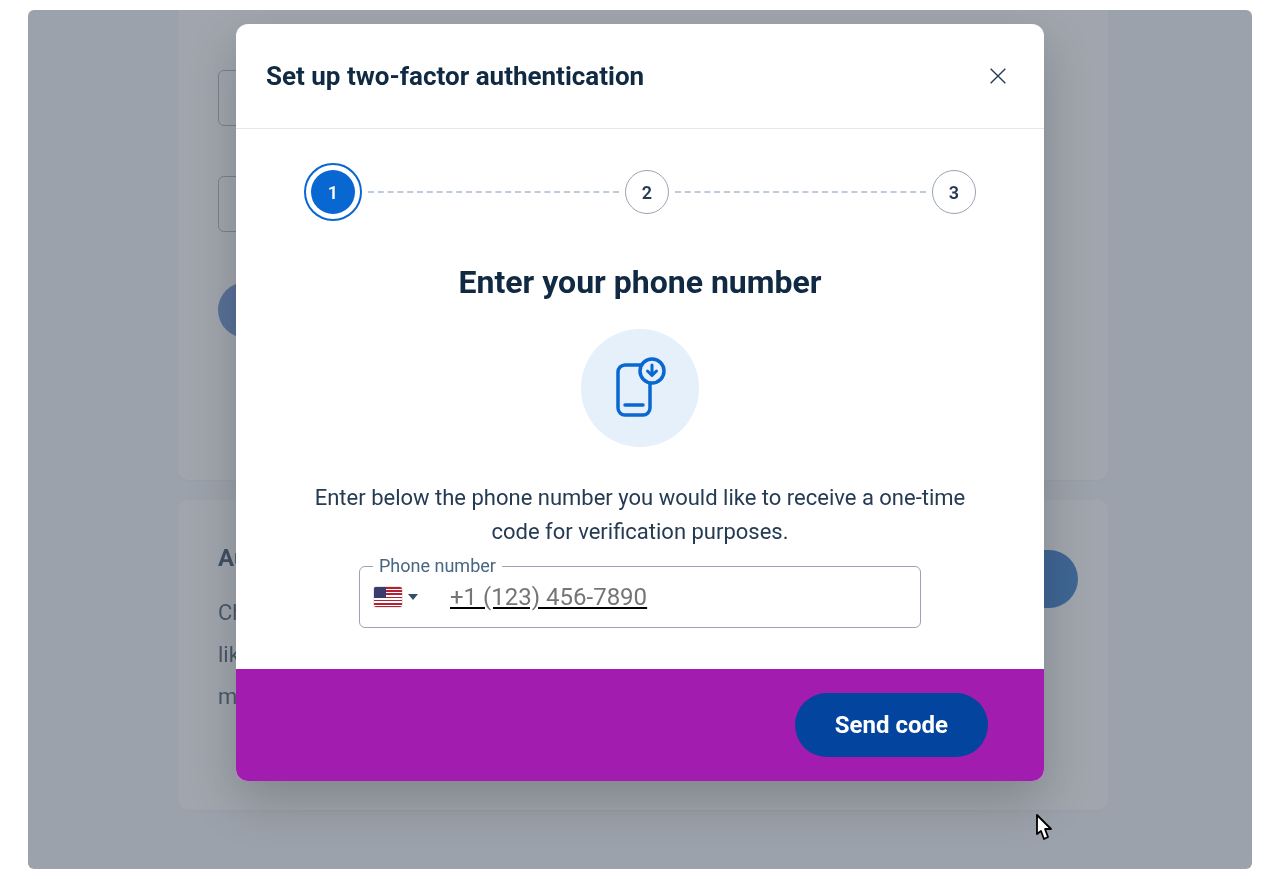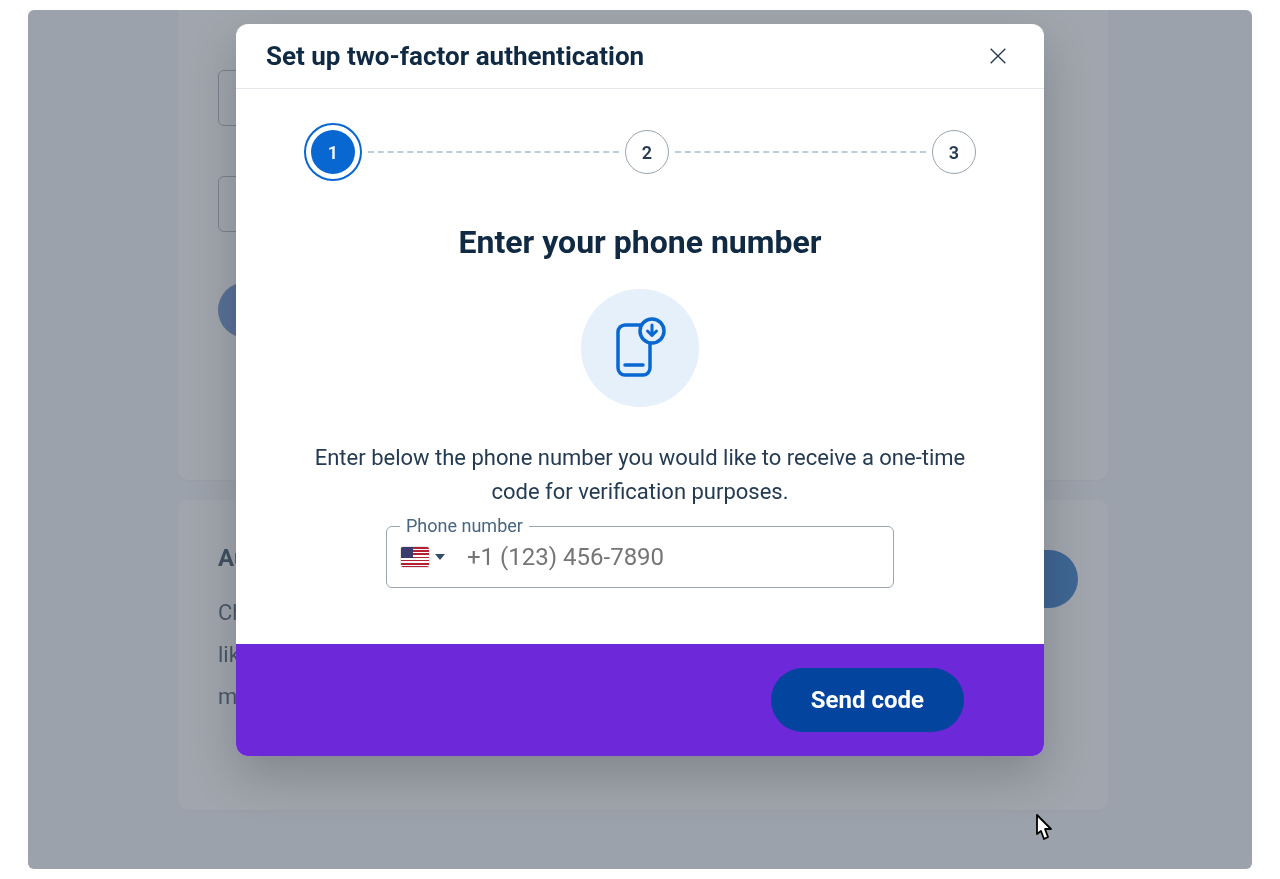--- a/index.html
+++ b/index.html
@@ -113,7 +113,7 @@
       display: flex;
       align-items: center;
       justify-content: space-between;
-      padding: 16px 30px;
+      padding: 36px 30px;
       border-bottom: 1px solid #e4e7eb;
     }
     .modal-title {

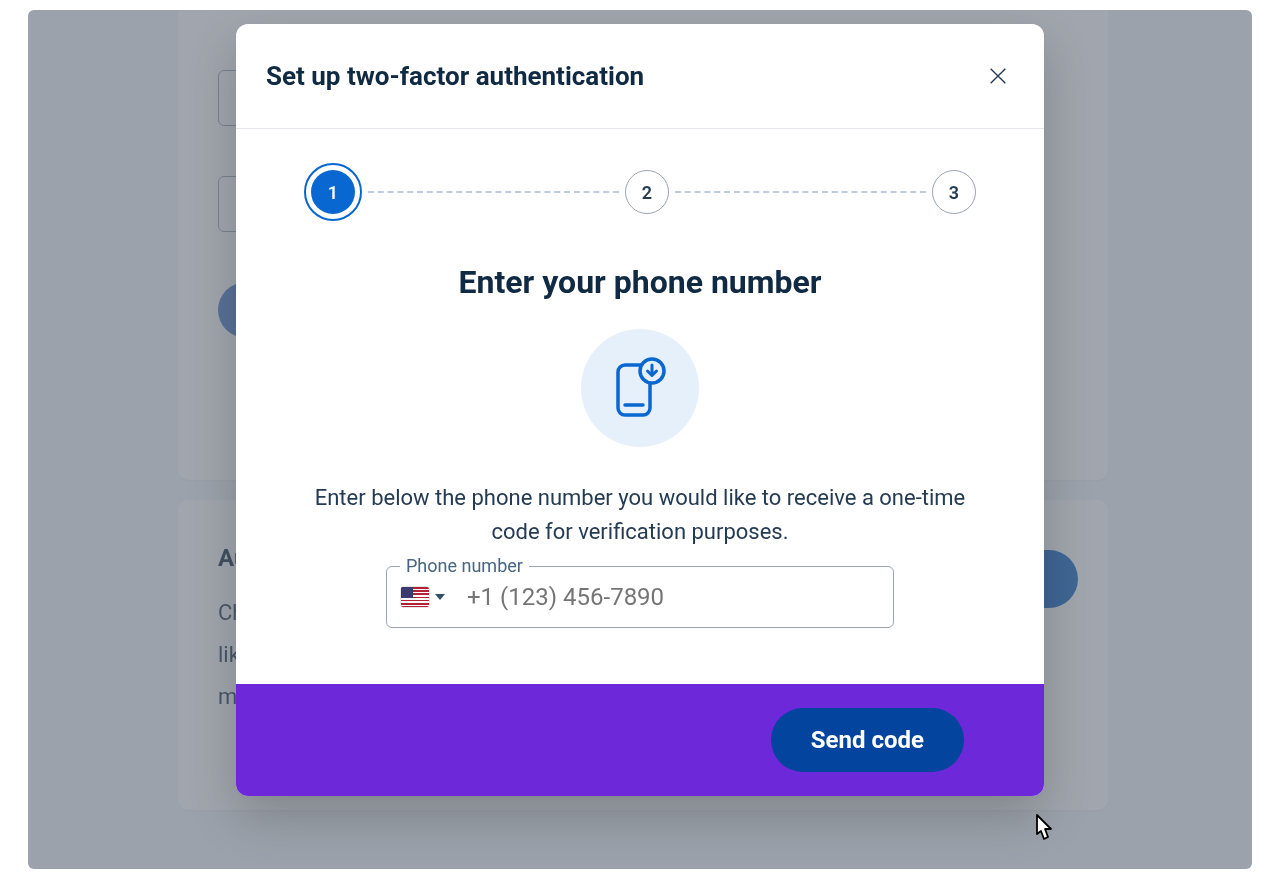--- a/index.html
+++ b/index.html
@@ -207,10 +207,11 @@
     }
     
     .field-wrap {
-      width: 508px;
-      margin: 16px auto;
+      width: 562px;
+      margin: 1px auto;
       position: relative;
       text-align: left;
+      text-decoration: underline;
     }
     .field-label {
       position: absolute;

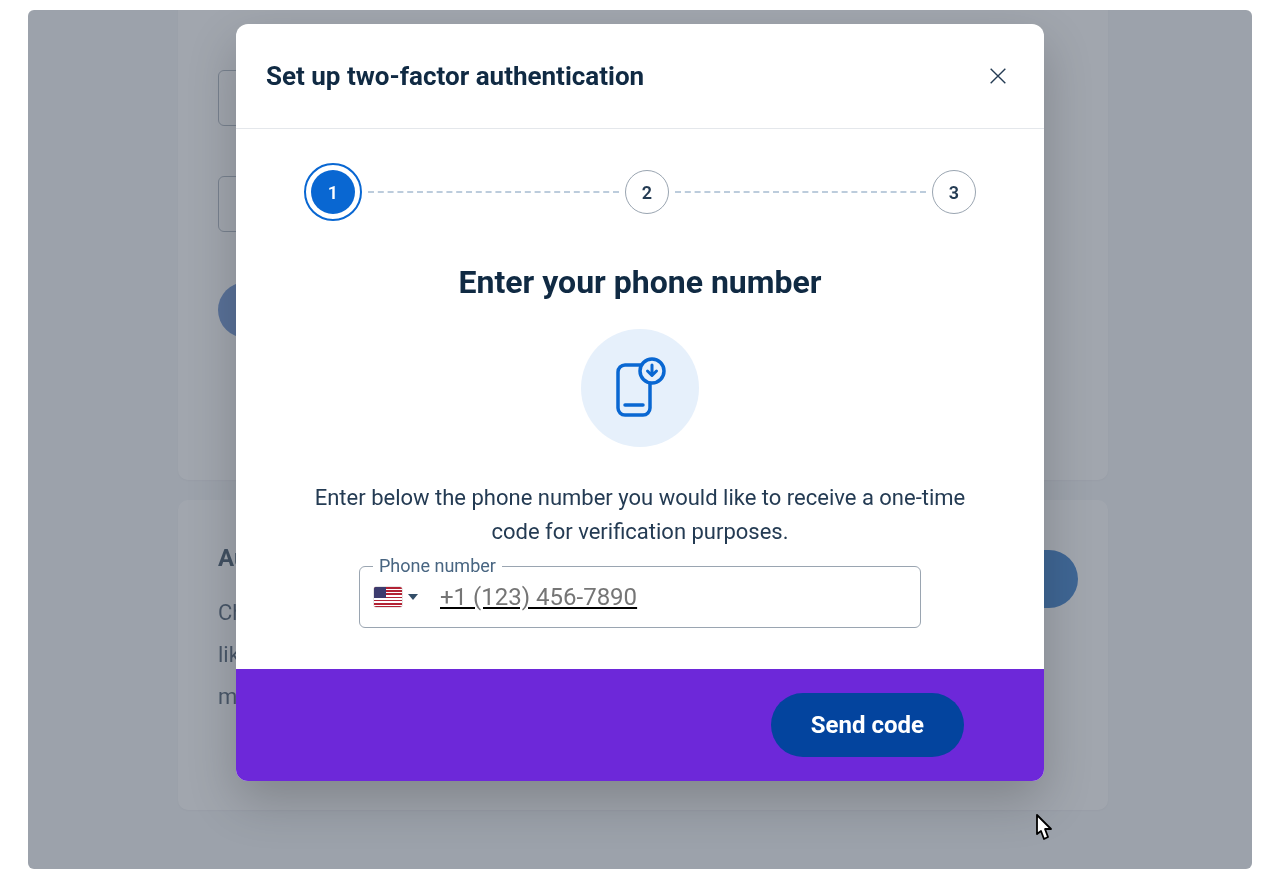--- a/index.html
+++ b/index.html
@@ -229,7 +229,7 @@
       display: flex;
       align-items: center;
       padding: 0 14px;
-      gap: 22px;
+      gap: 32px;
     }
     .country-select {
       display: flex;

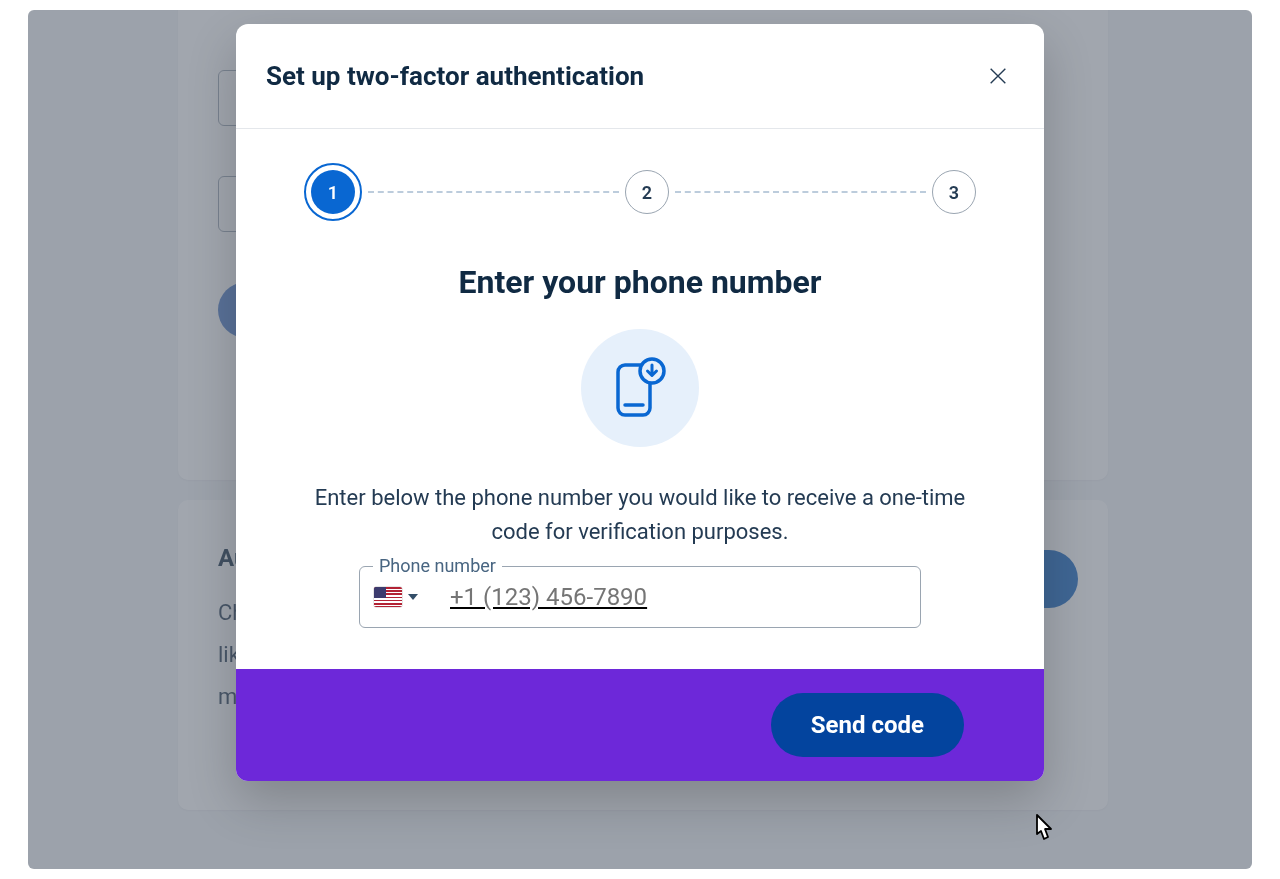--- a/index.html
+++ b/index.html
@@ -275,8 +275,8 @@
     }
     
     .modal-footer {
-      background: #6d28d9;
-      padding: 24px 80px;
+      background: #a21caf;
+      padding: 24px 56px;
       display: flex;
       justify-content: flex-end;
     }

